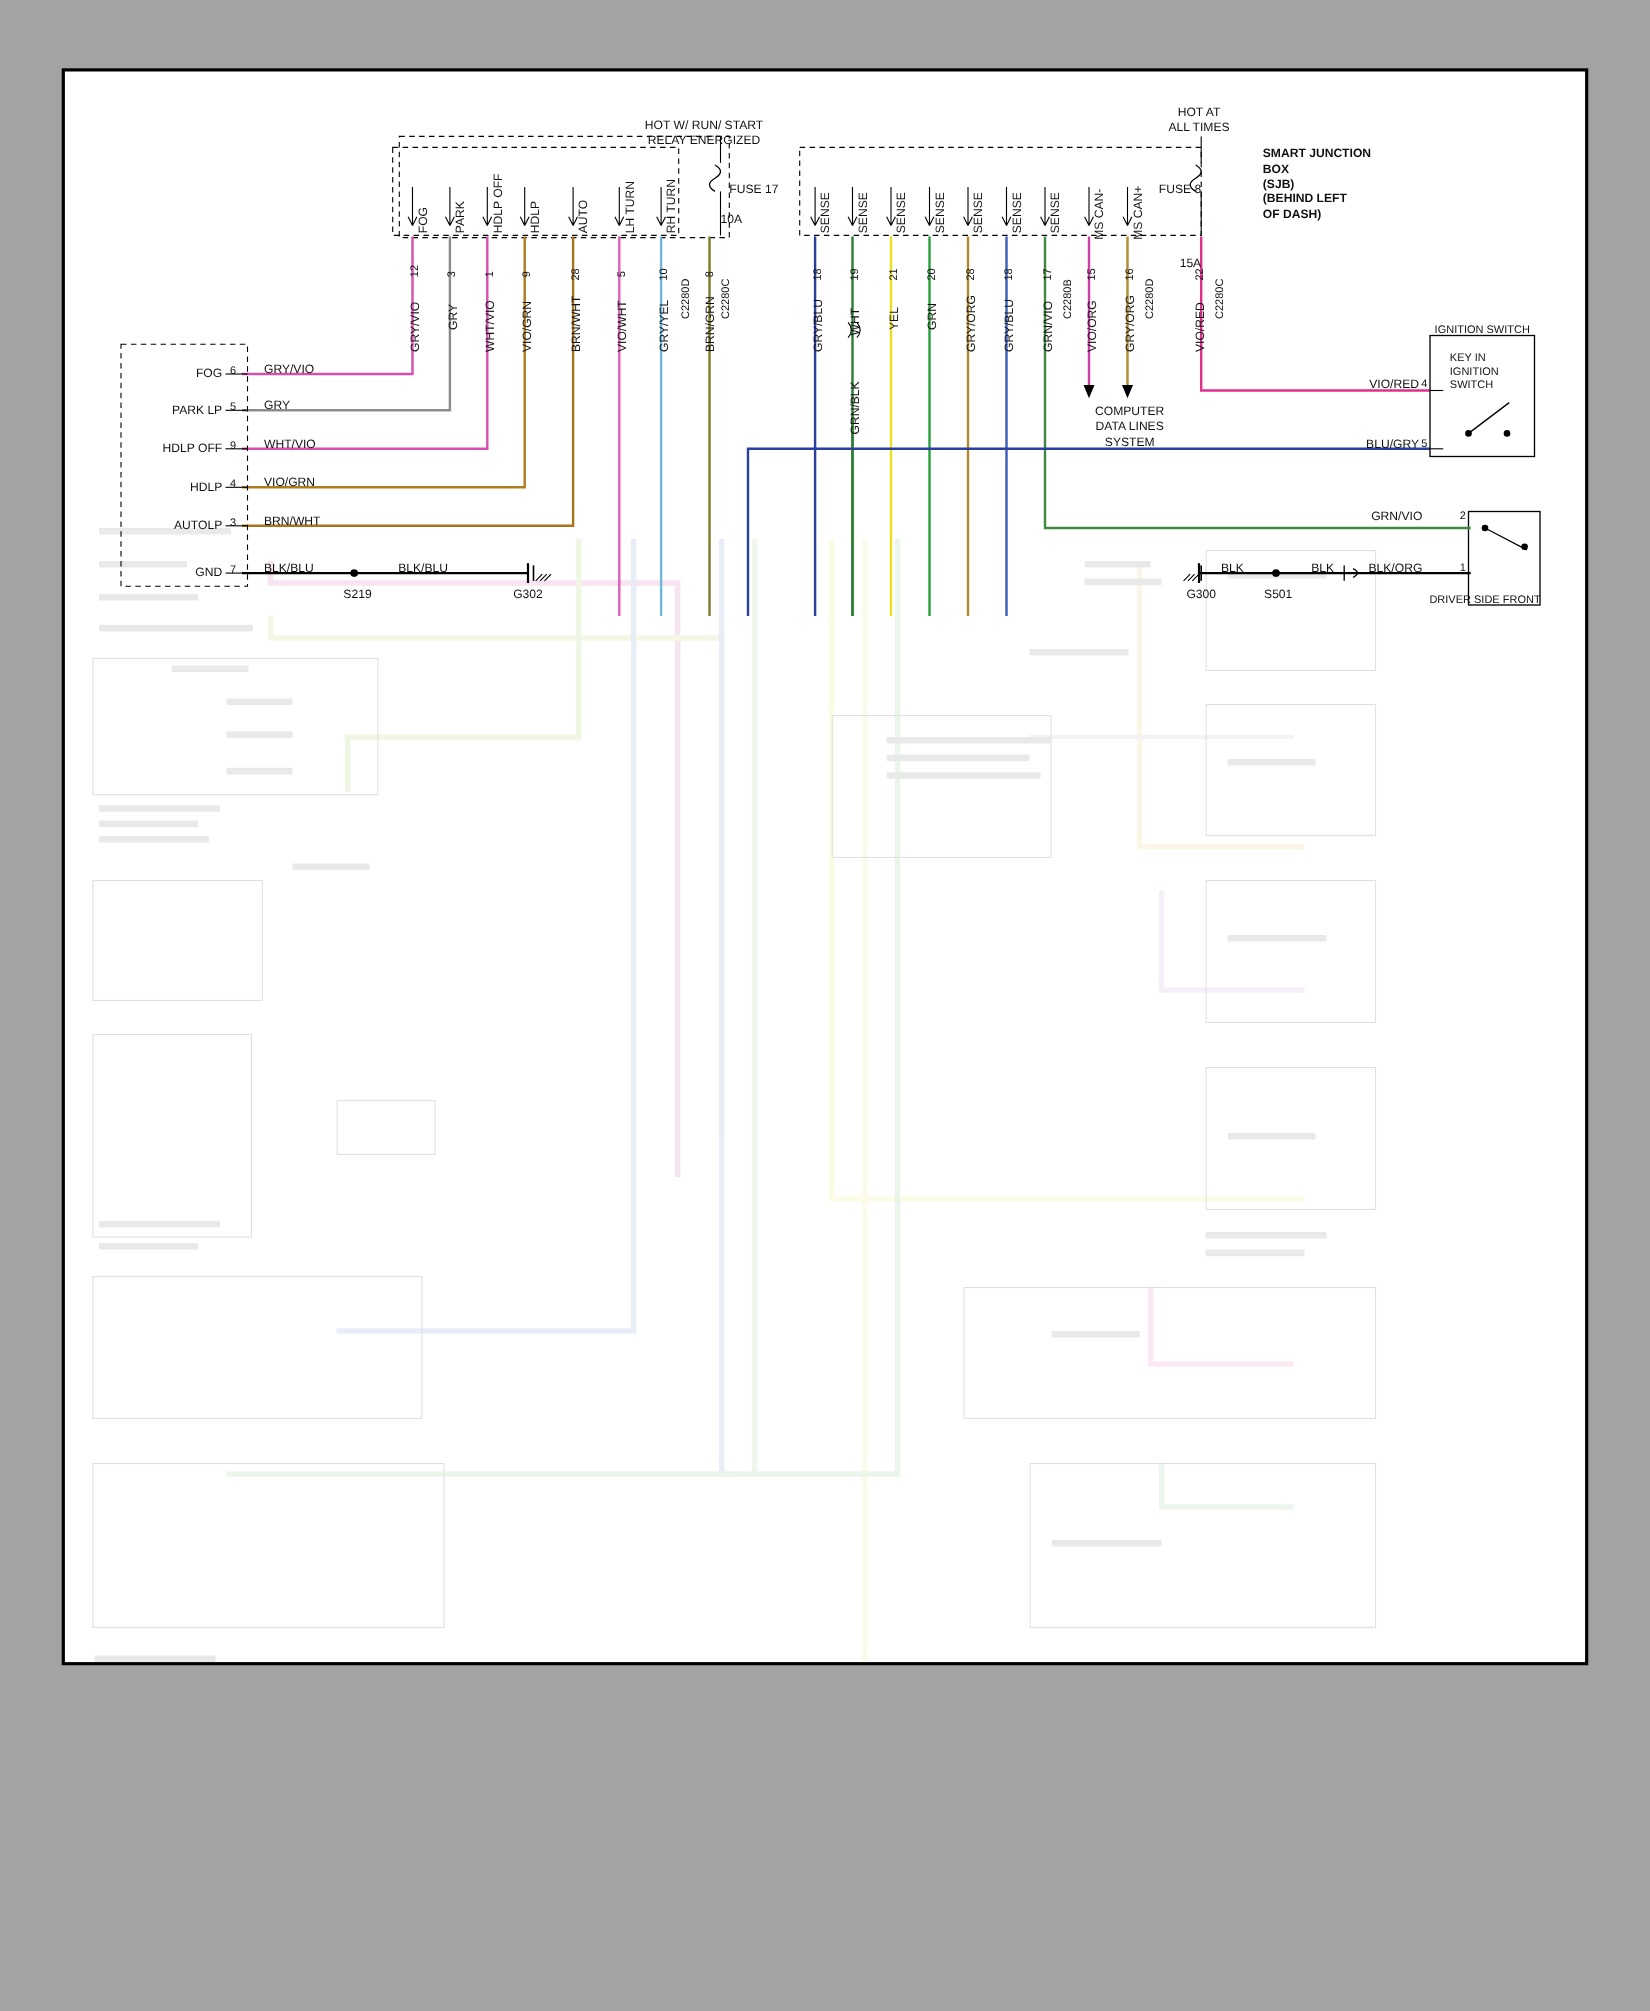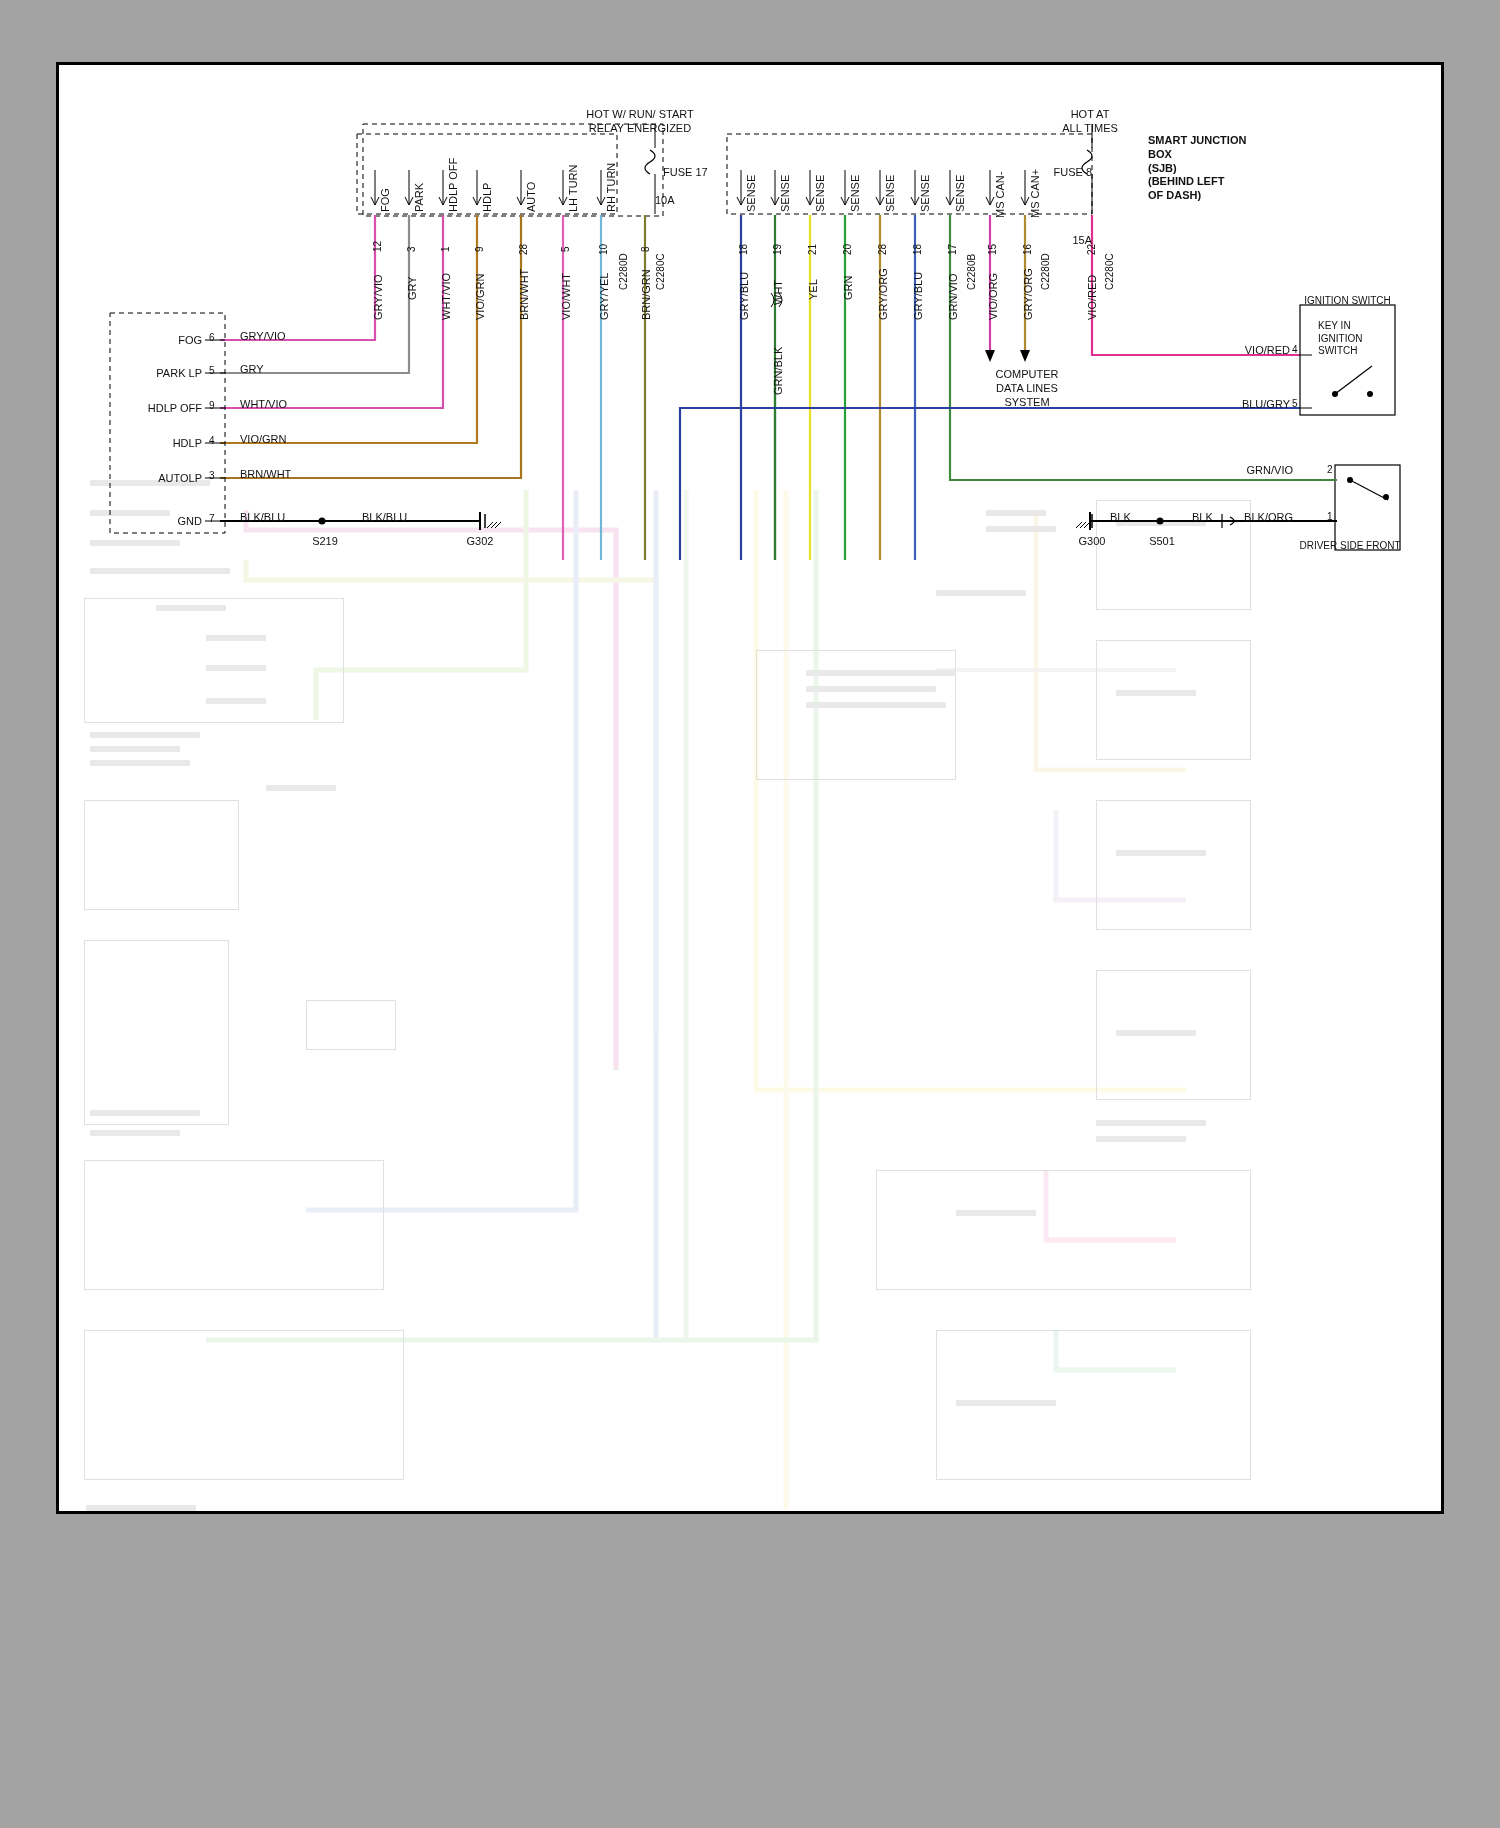--- a/index.html
+++ b/index.html
@@ -207,7 +207,7 @@
 
   <div class="lbl c" style="left:520px;top:108px;width:240px;">HOT W/ RUN/ START
 RELAY ENERGIZED</div>
-  <div class="lbl c" style="left:1010px;top:108px;width:160px;">HOT AT
+  <div class="lbl c" style="left:1010px;top:96px;width:160px;">HOT AT
 ALL TIMES</div>
   <div class="lbl" style="left:1148px;top:134px;width:150px;font-weight:bold;">SMART JUNCTION
 BOX

